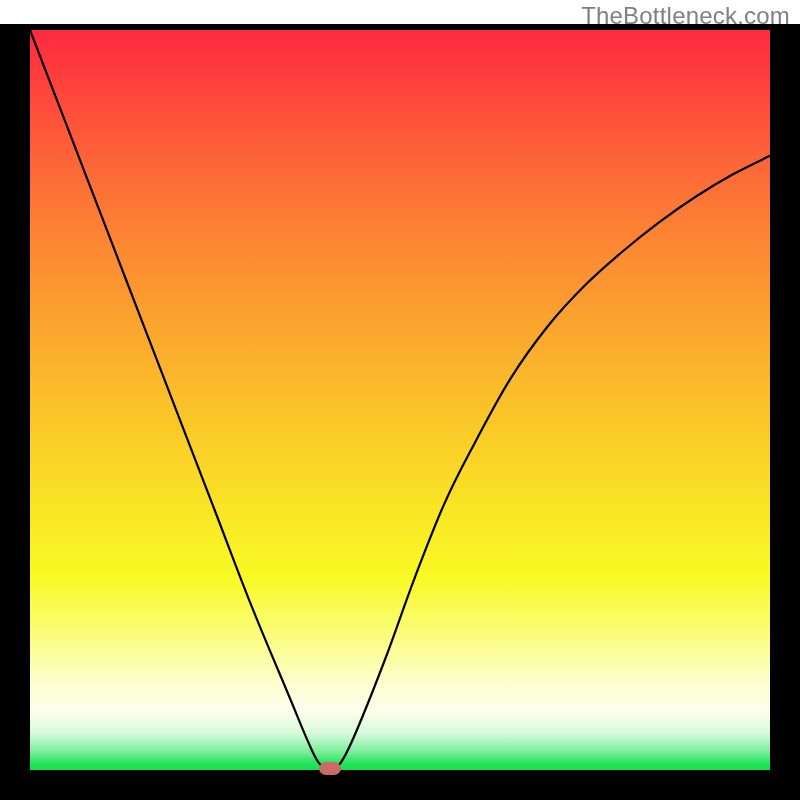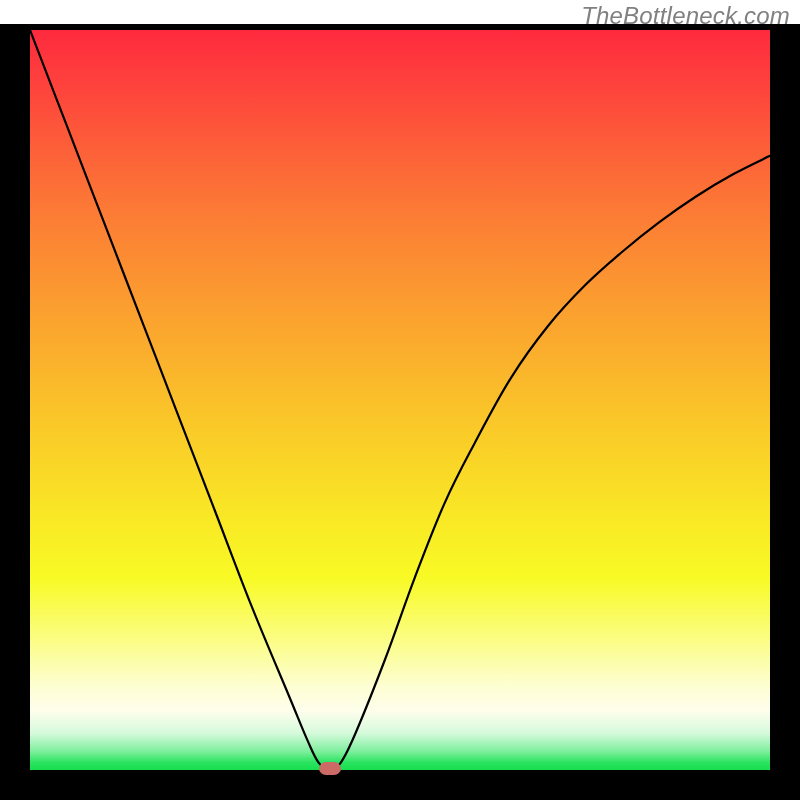--- a/index.html
+++ b/index.html
@@ -15,7 +15,6 @@
     position: relative;
     width: 800px;
     height: 608px;
-    font-style: italic;
   }
   .watermark {
     position: absolute;

